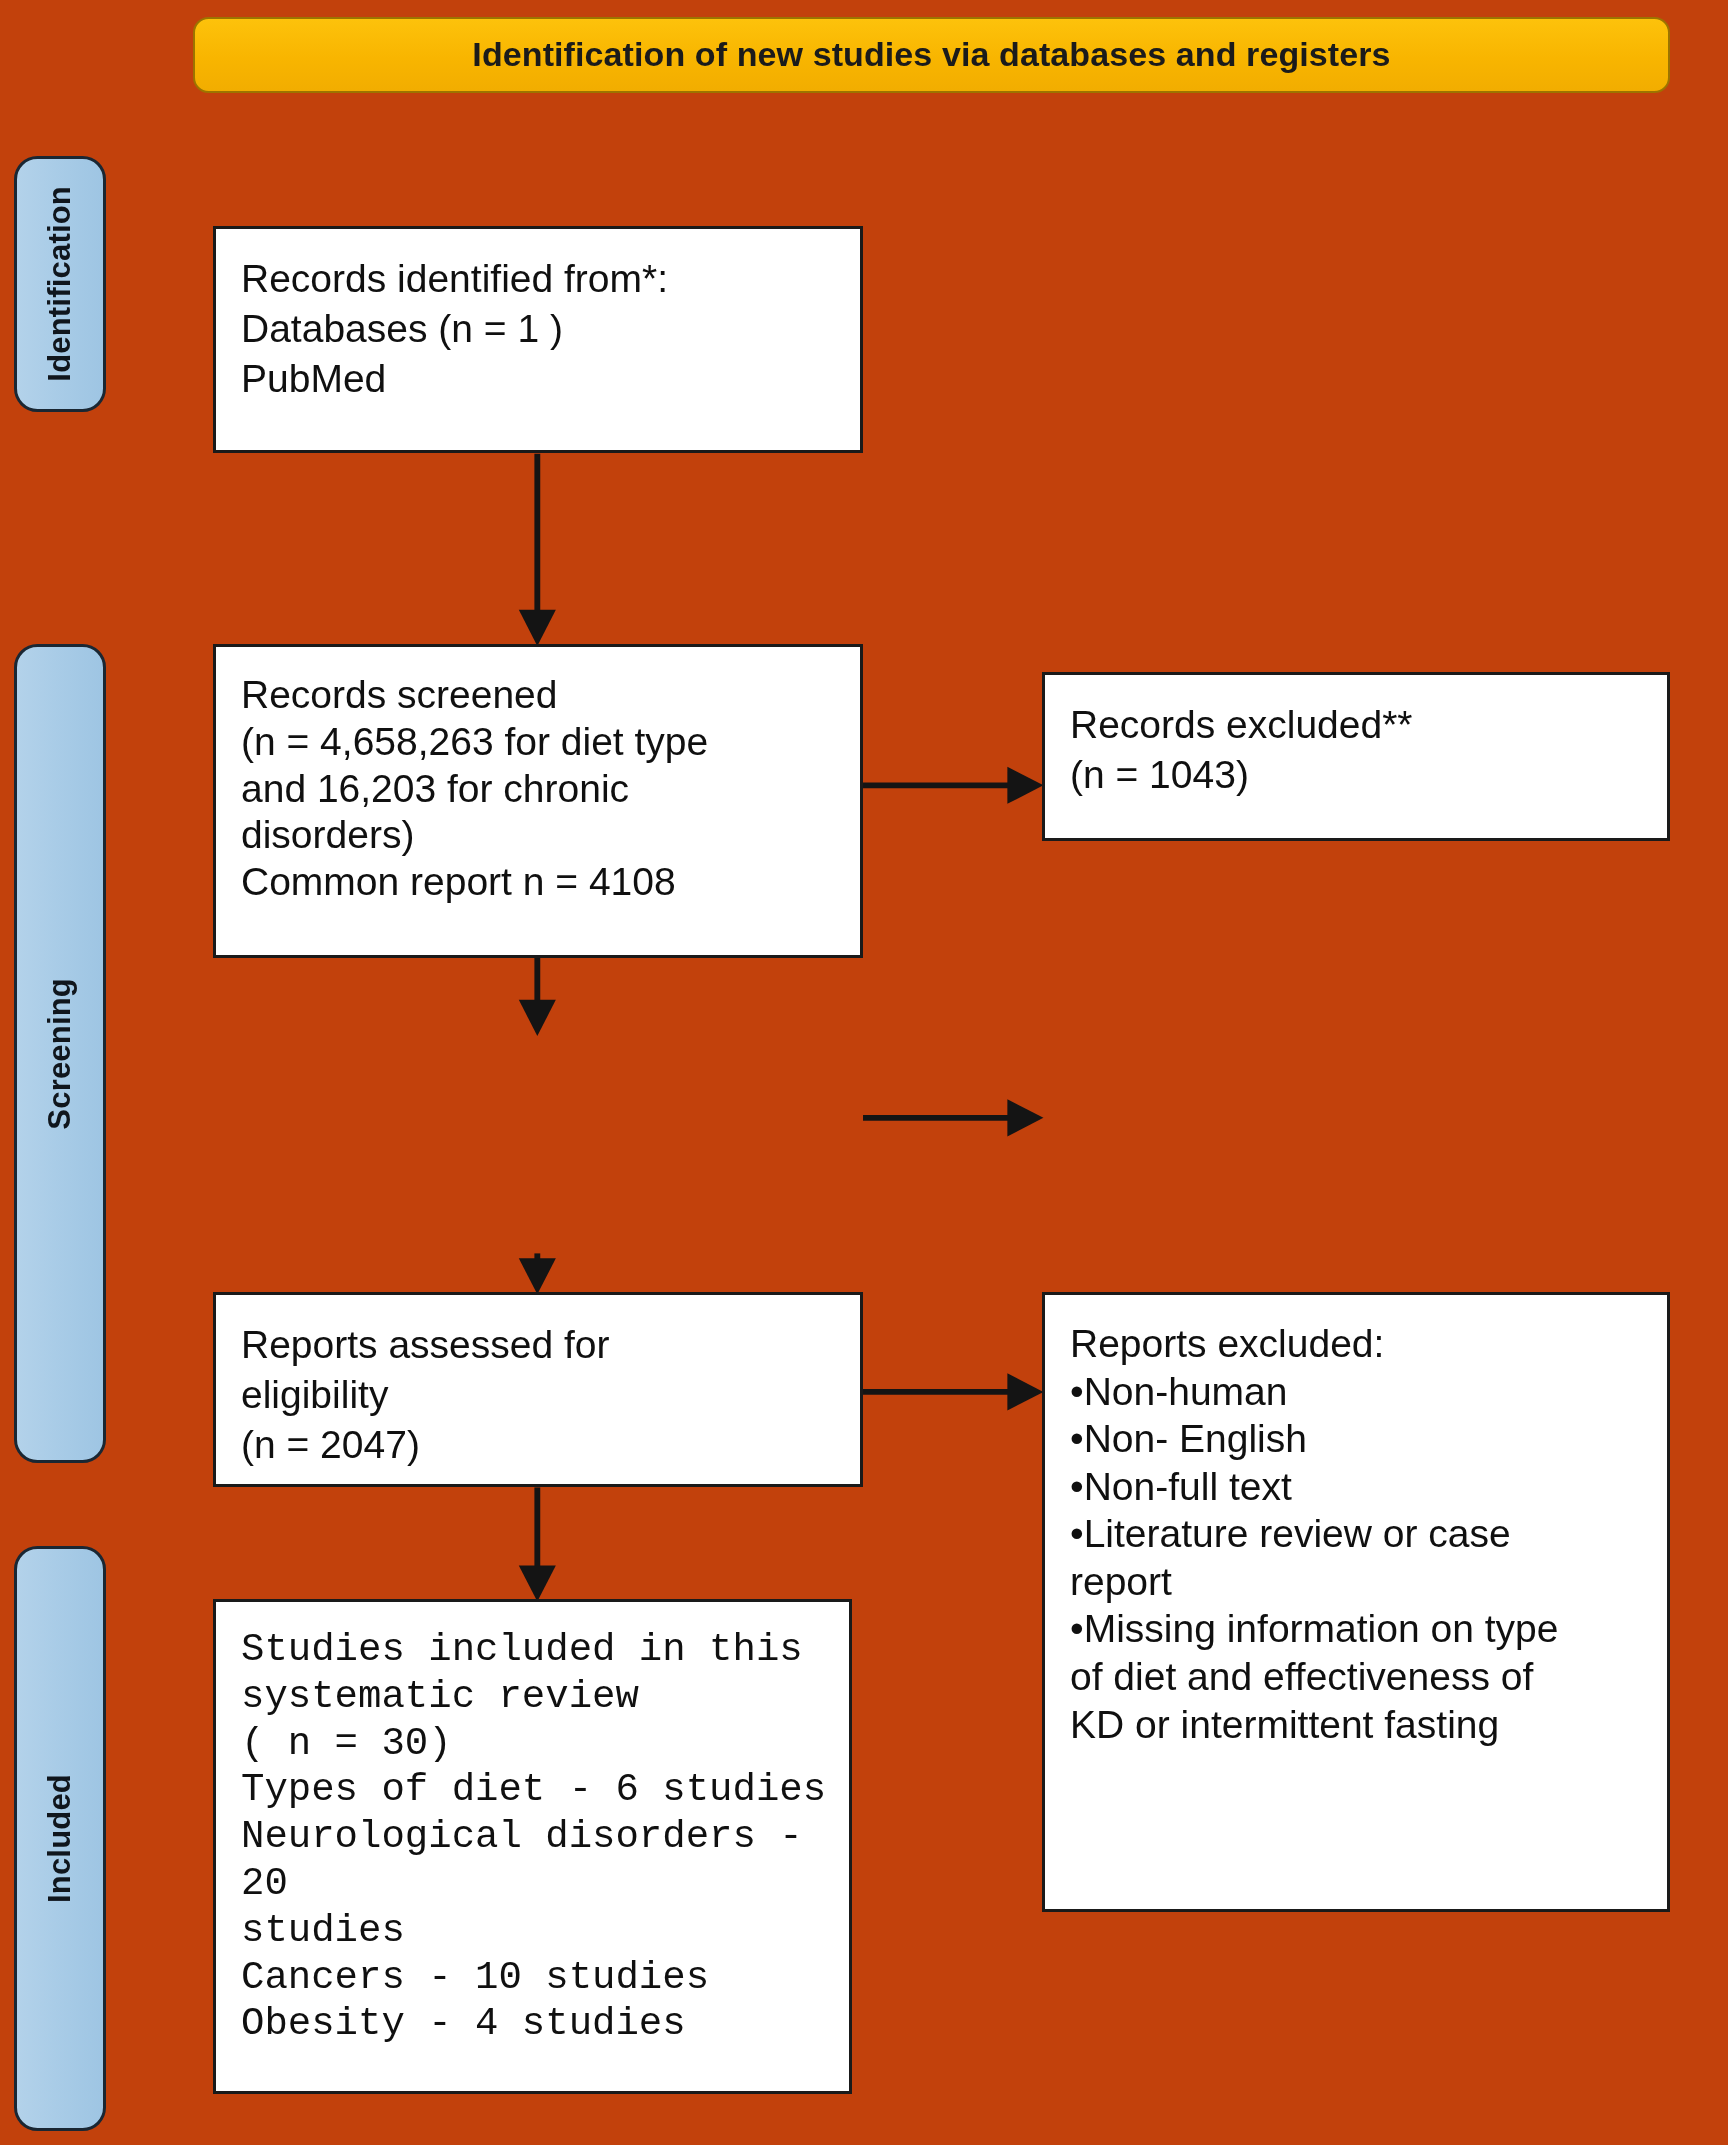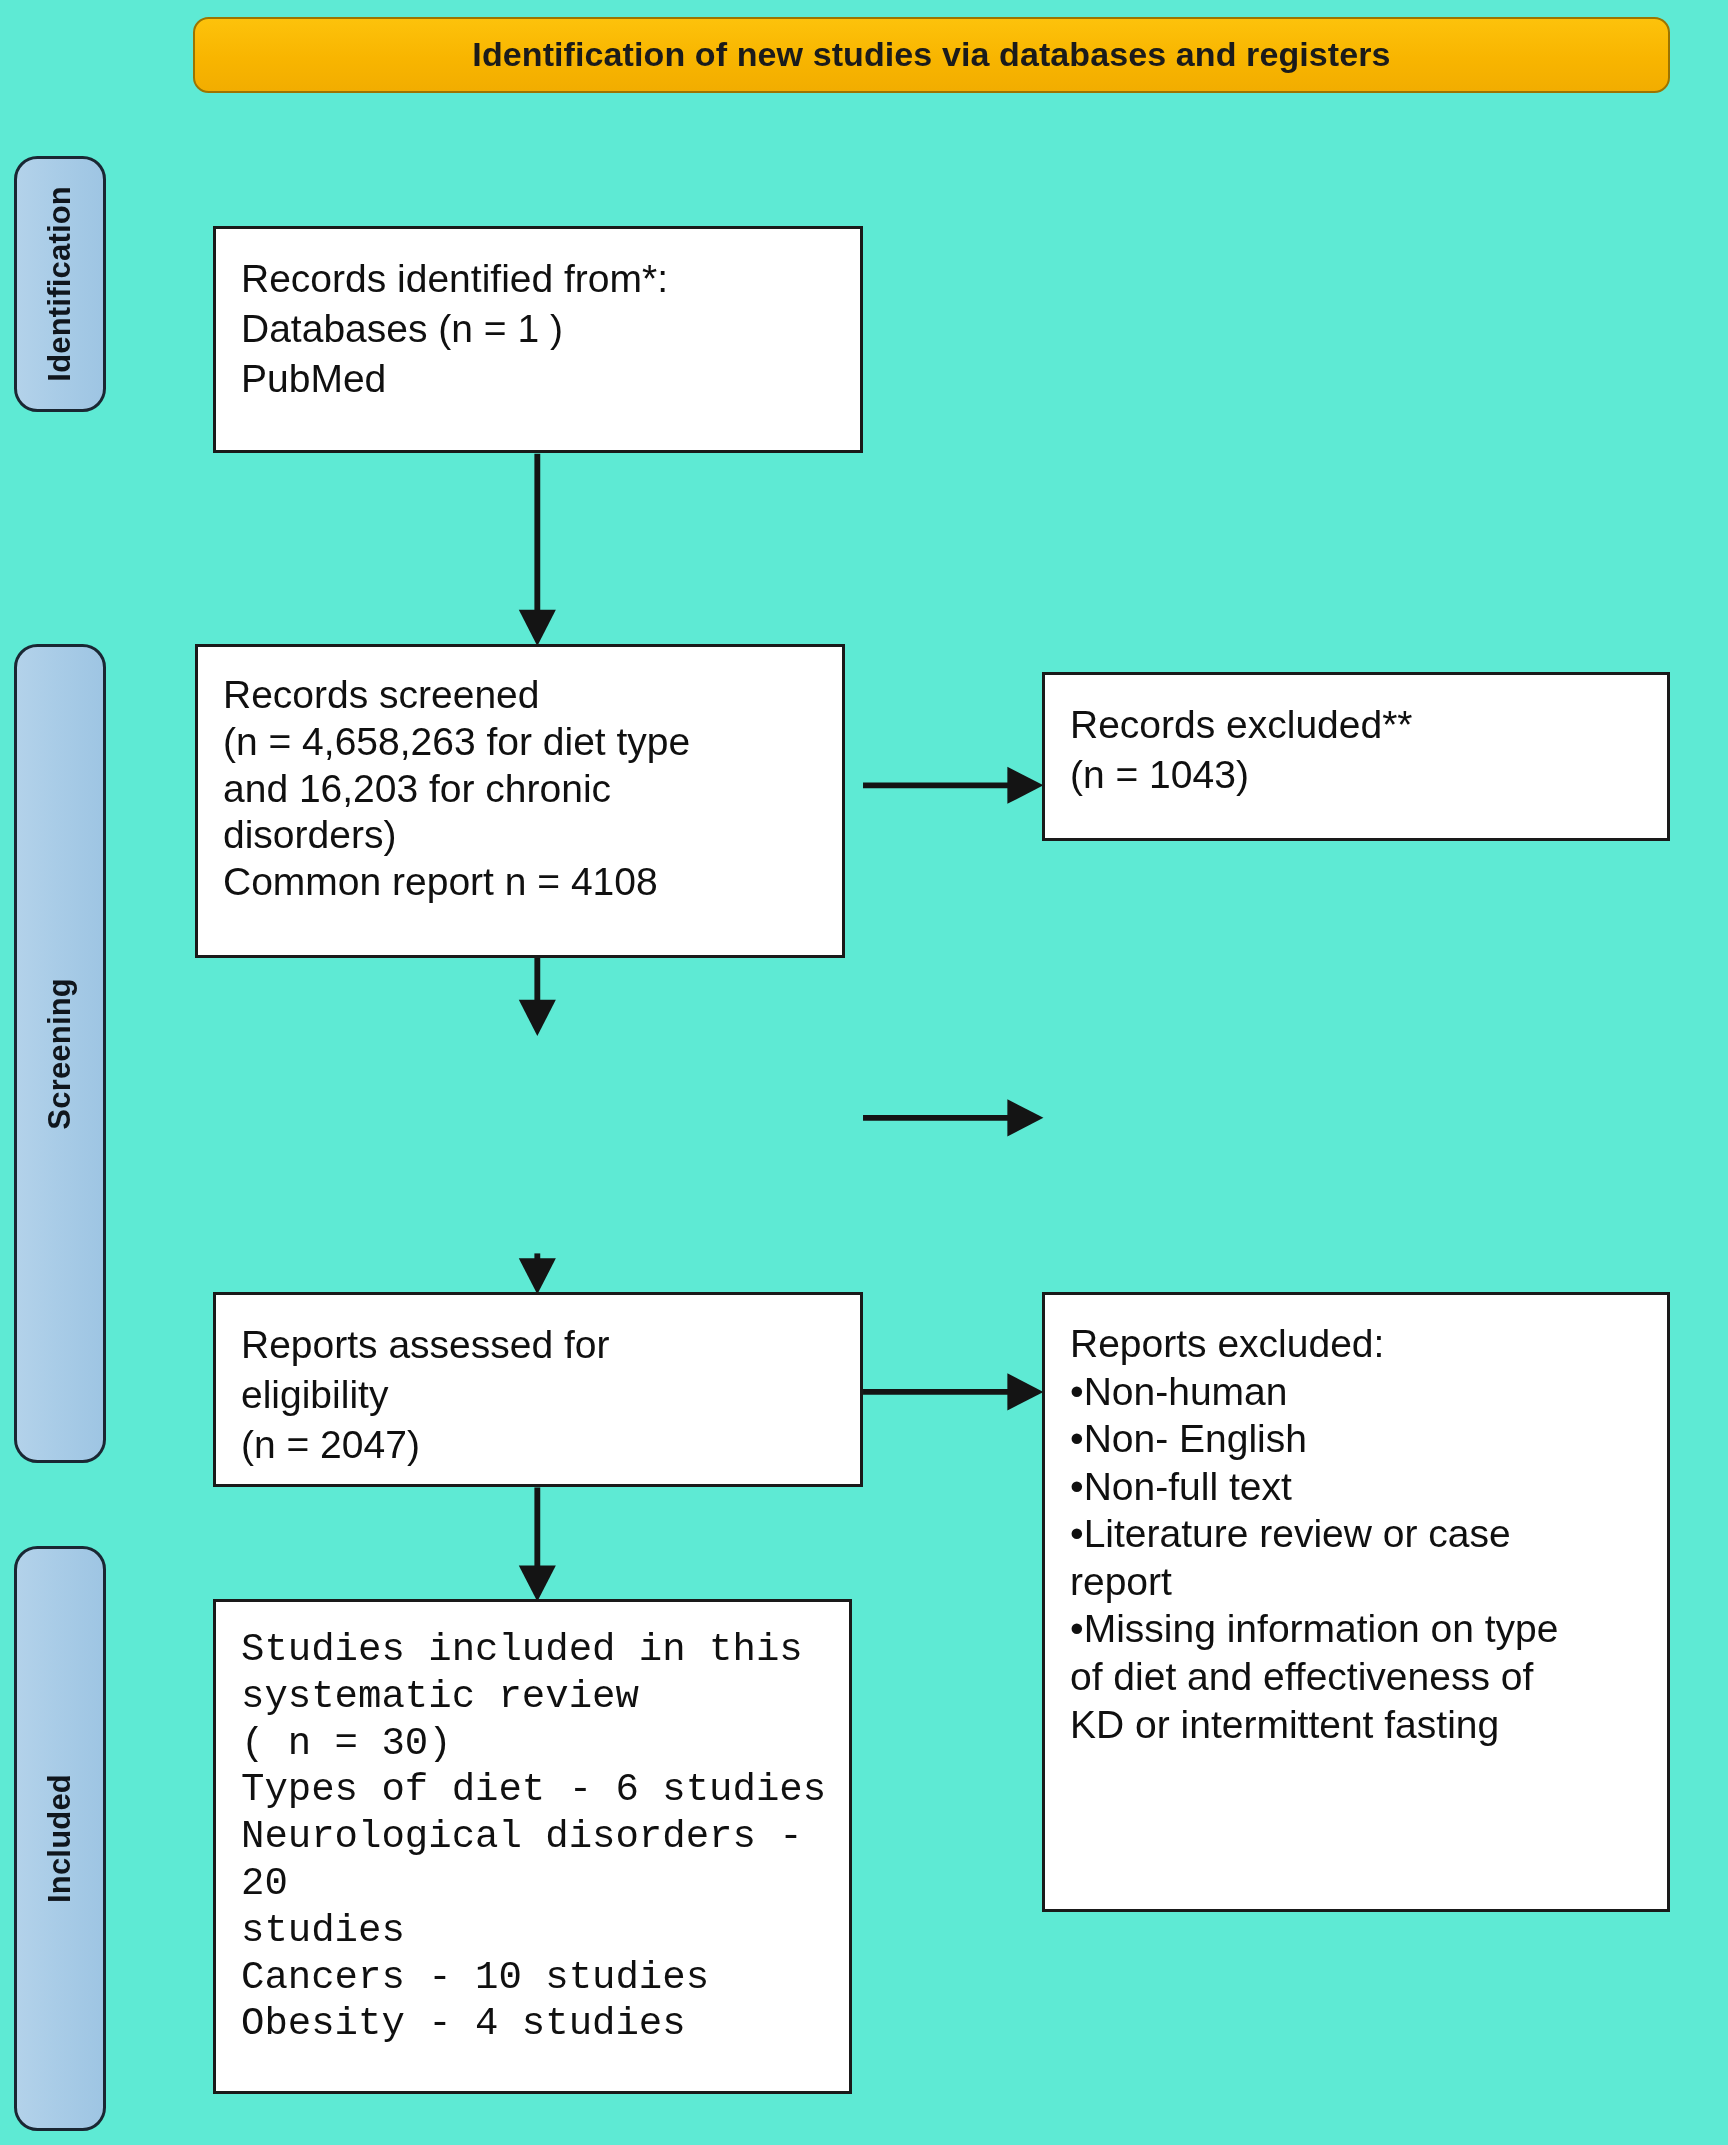--- a/index.html
+++ b/index.html
@@ -16,7 +16,7 @@
     position: relative;
     width: 1728px;
     height: 2146px;
-    background: #5eead4;
+    background: #c2410c;
     overflow: hidden;
   }
 

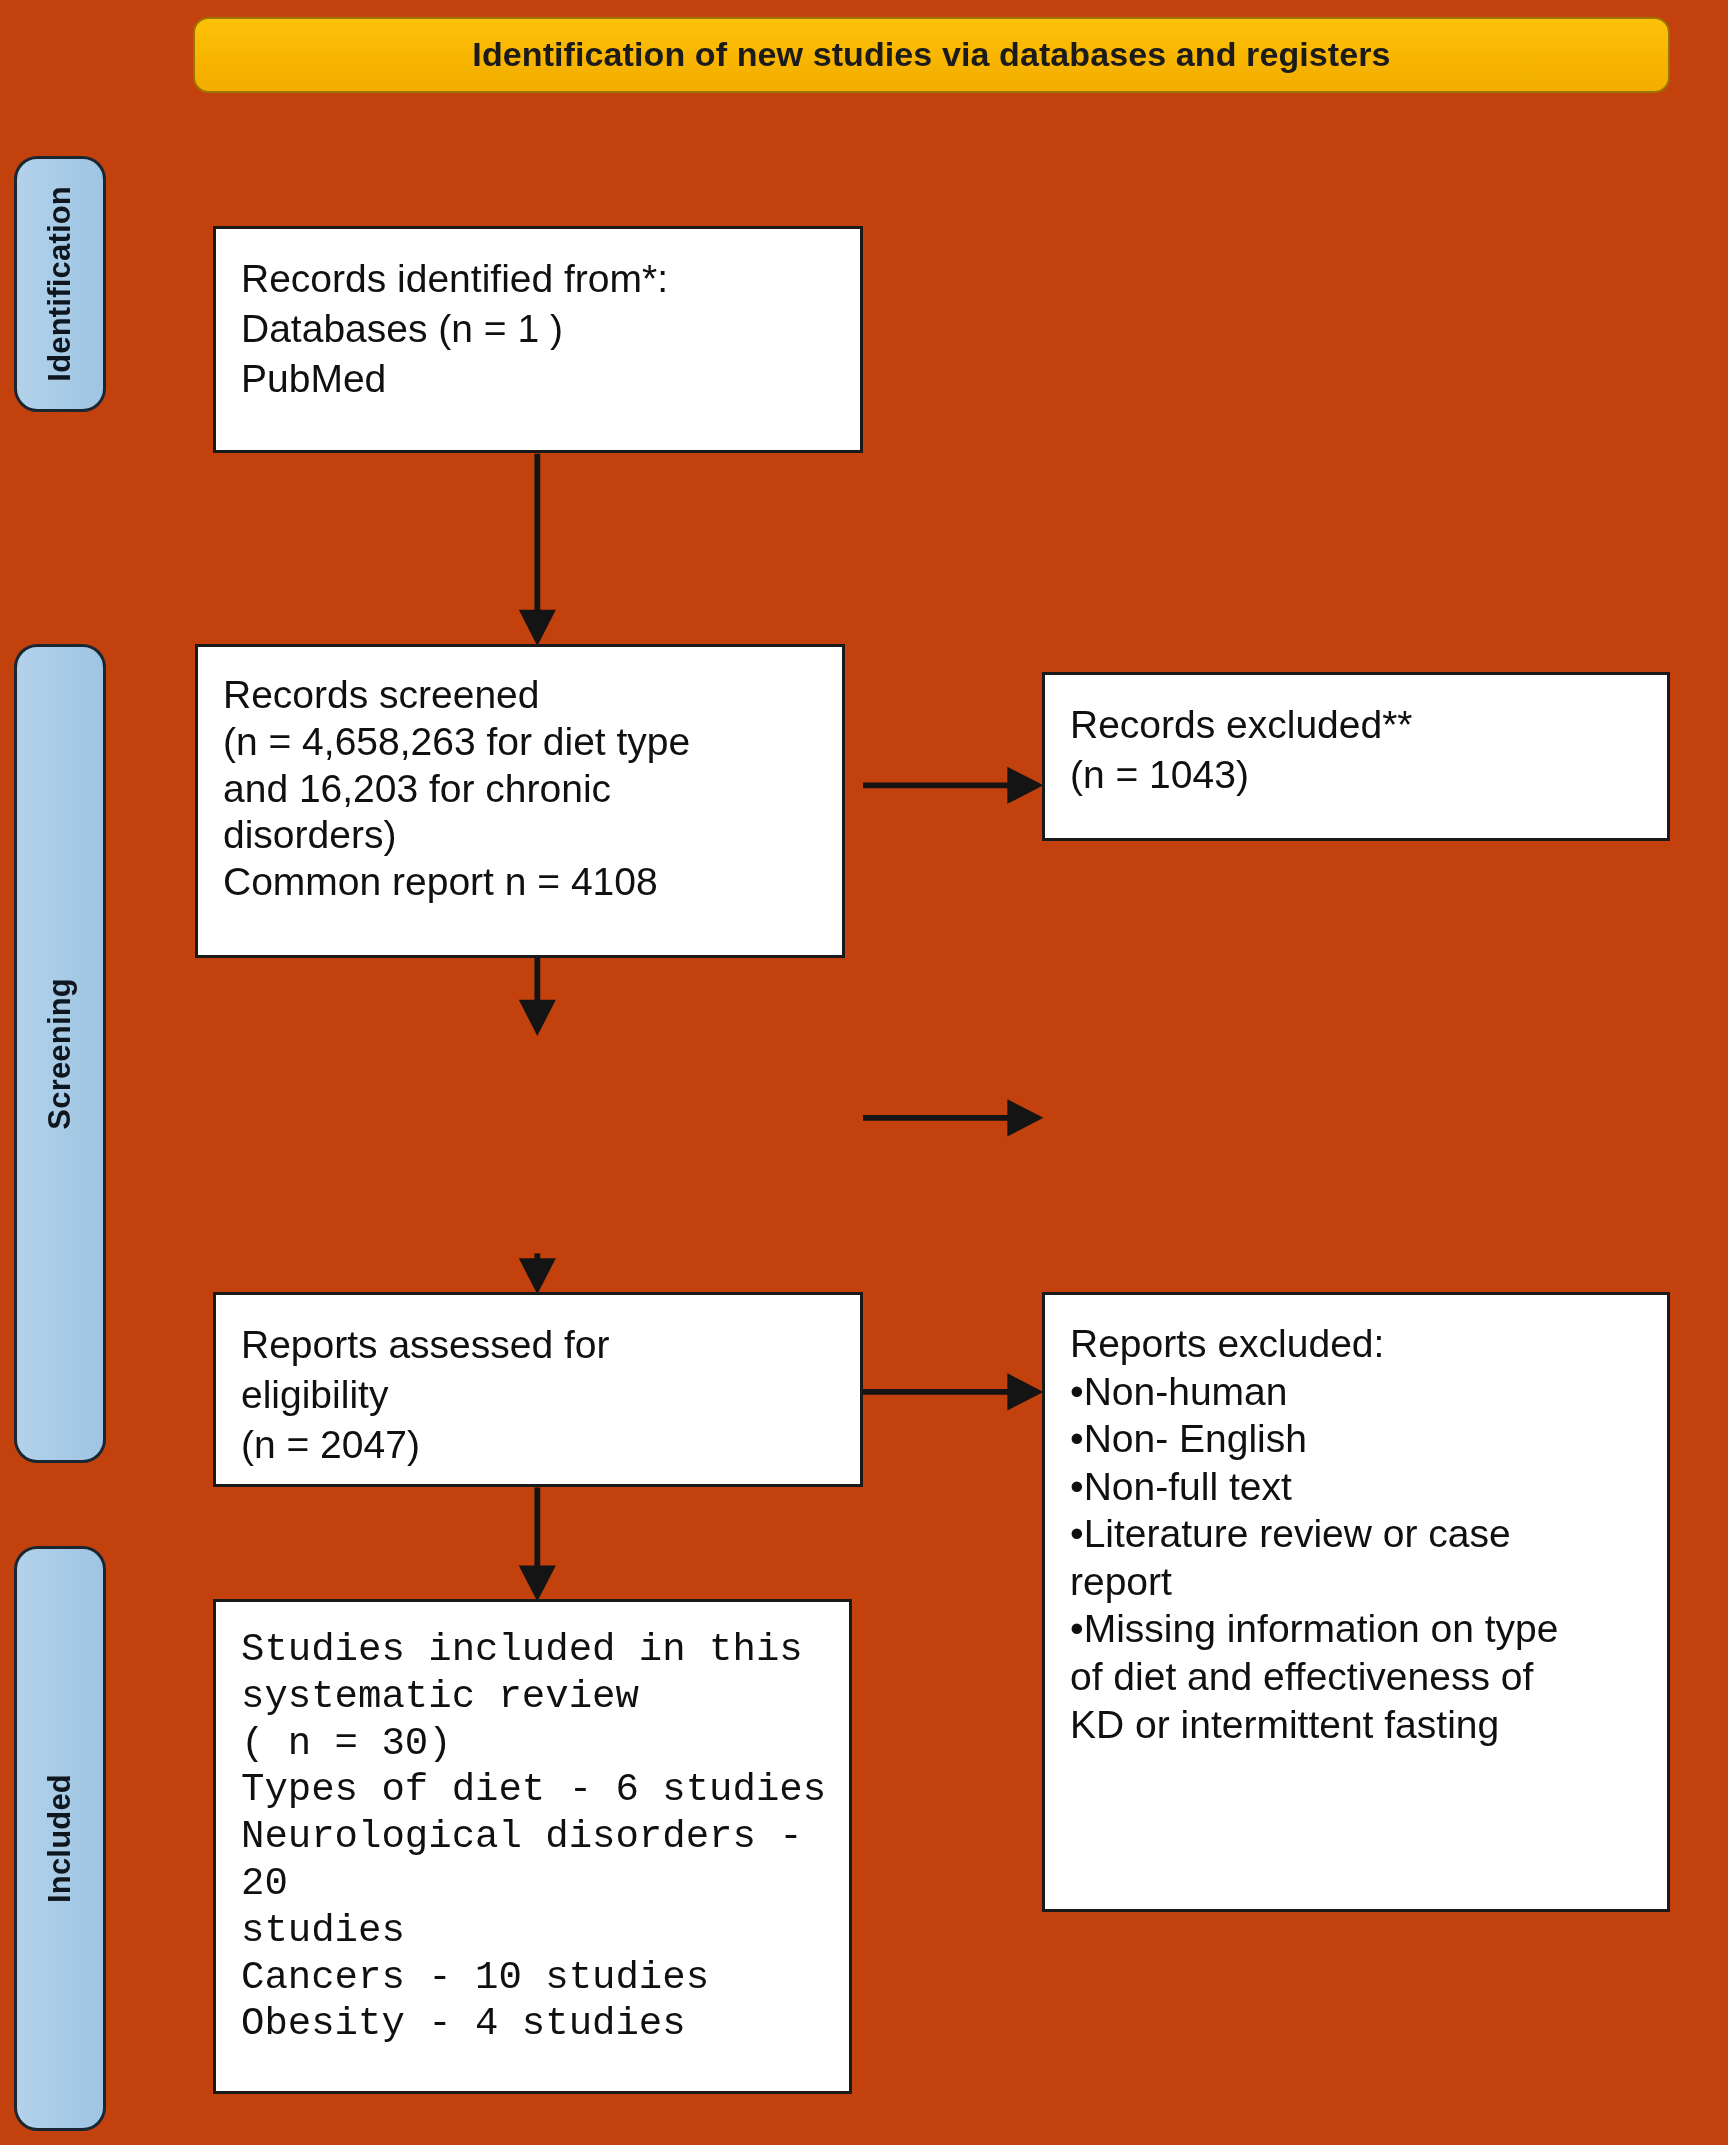--- a/index.html
+++ b/index.html
@@ -88,7 +88,7 @@
 
   
   #box-identified { left: 213px; top: 226px;  width: 650px; height: 227px; }
-  #box-screened   { left: 195px; top: 644px;  width: 650px; height: 314px; }
+  #box-screened   { left: 213px; top: 644px;  width: 650px; height: 314px; }
   #box-sought     { left: 213px; top: 1034px; width: 650px; height: 219px; }
   #box-assessed   { left: 213px; top: 1292px; width: 650px; height: 195px; }
   #box-included   { left: 213px; top: 1599px; width: 639px; height: 495px; font-family: Liberation Mono, monospace; }

